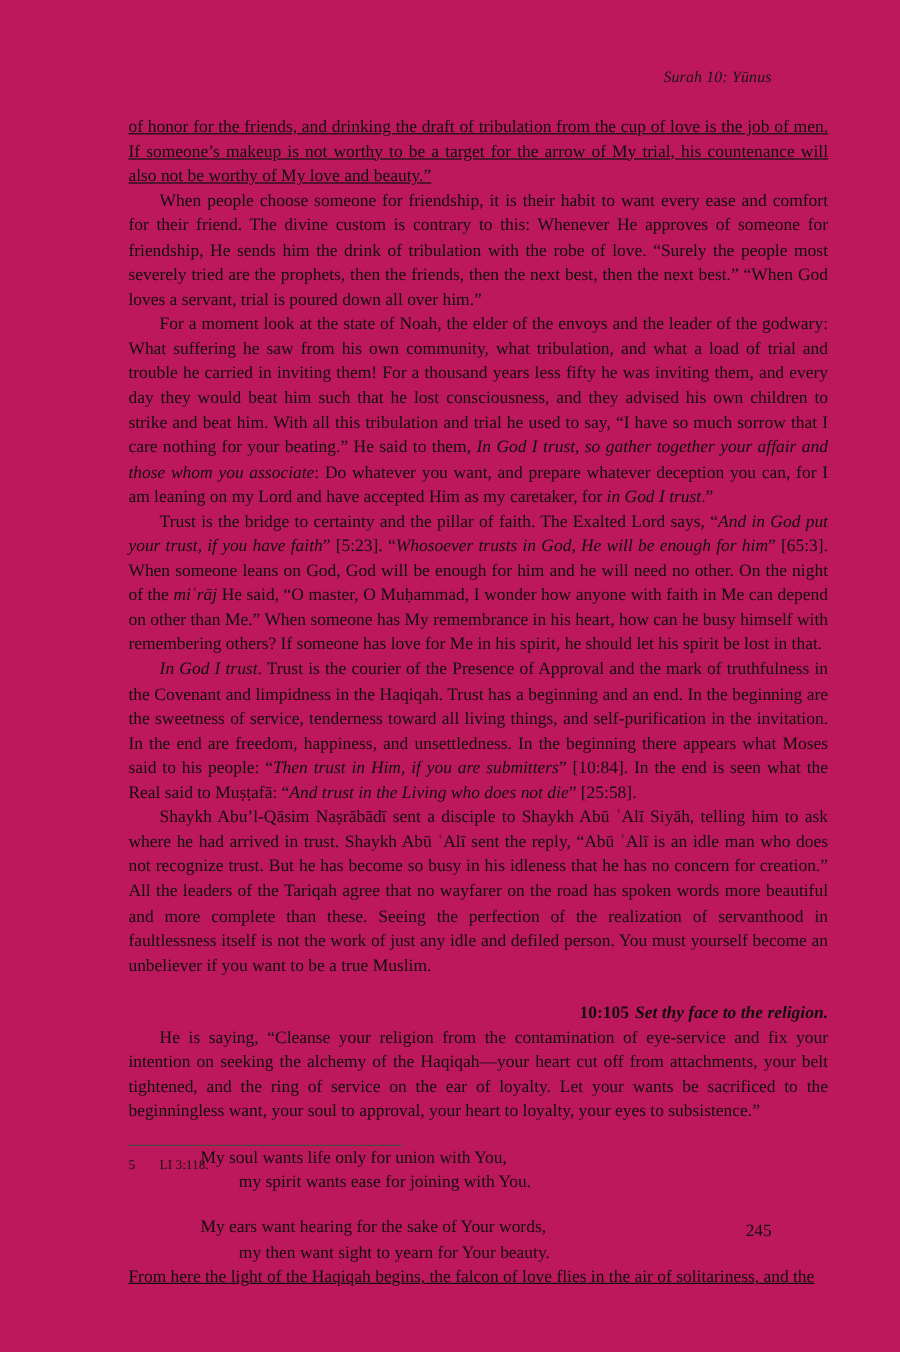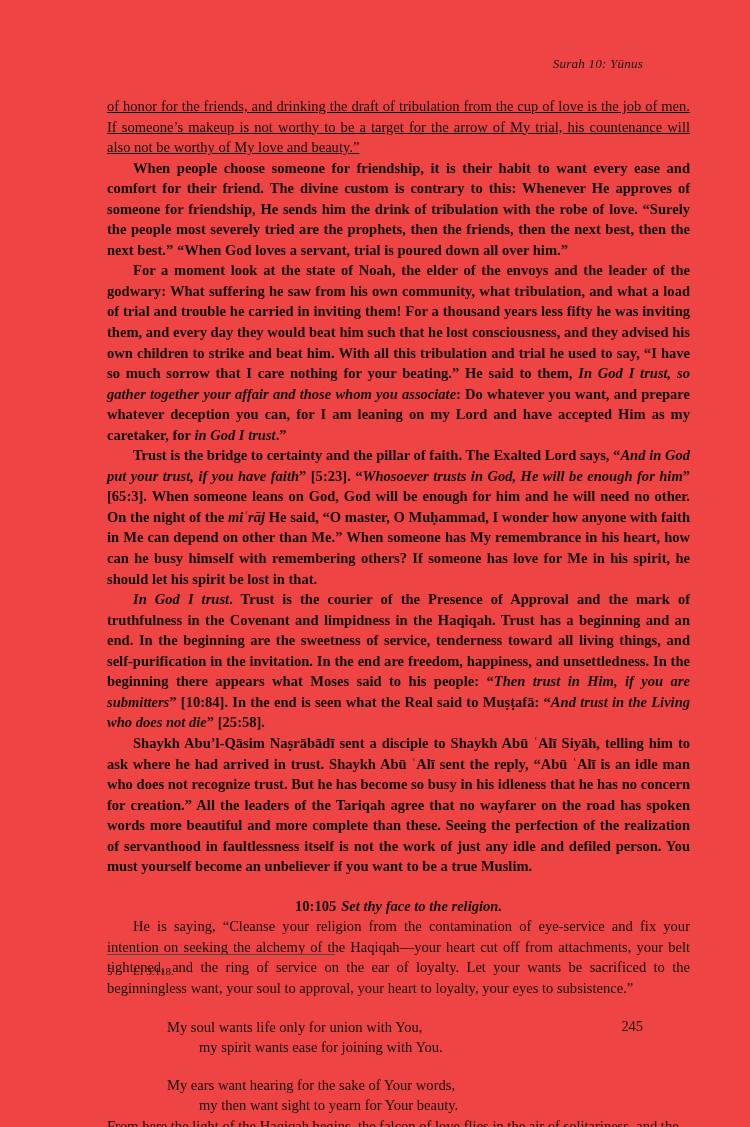--- a/index.html
+++ b/index.html
@@ -11,7 +11,7 @@
     position: relative;
     width: 750px;
     height: 1127px;
-    background: #ef4444;
+    background: #be185d;
     font-family: "Liberation Serif", "DejaVu Serif", serif;
     color: #100f0e;
     overflow: hidden;

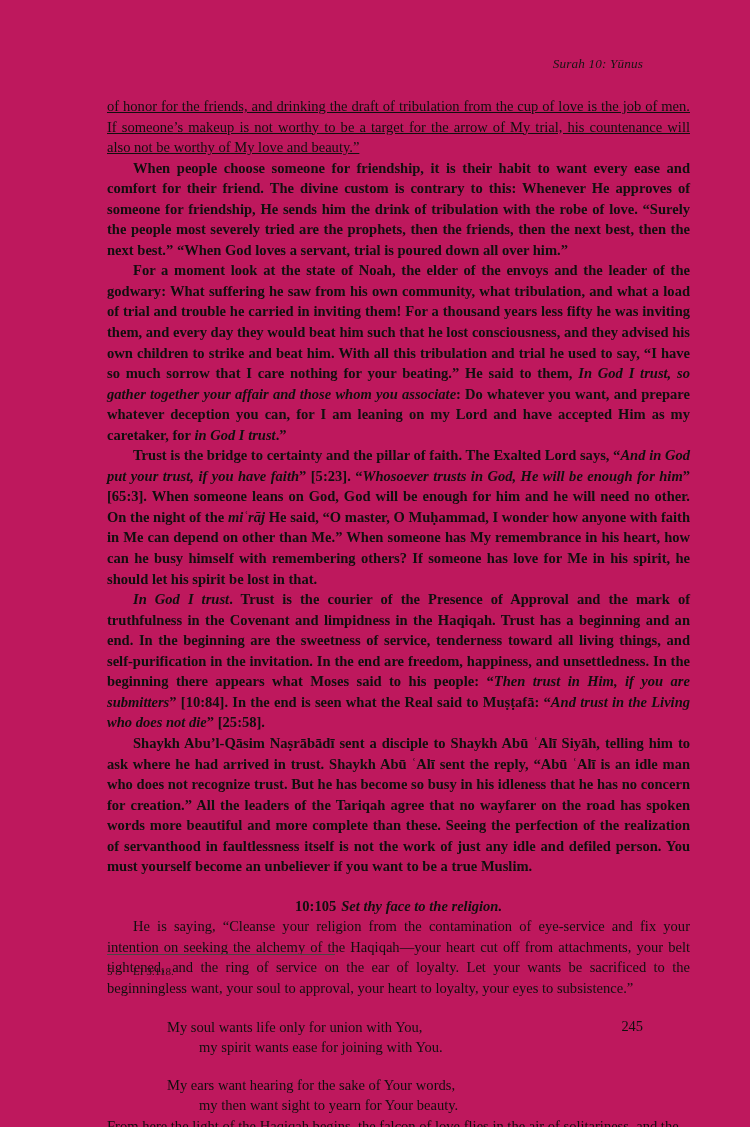--- a/index.html
+++ b/index.html
@@ -53,7 +53,7 @@
   p.body.noindent { text-indent: 0; text-decoration: underline; }
 
   
-  p.body + p.body { margin-top: 0; font-weight: bold; }
+  p.body + p.body { margin-top: 0; }
 
   i, em { font-style: italic; }
 

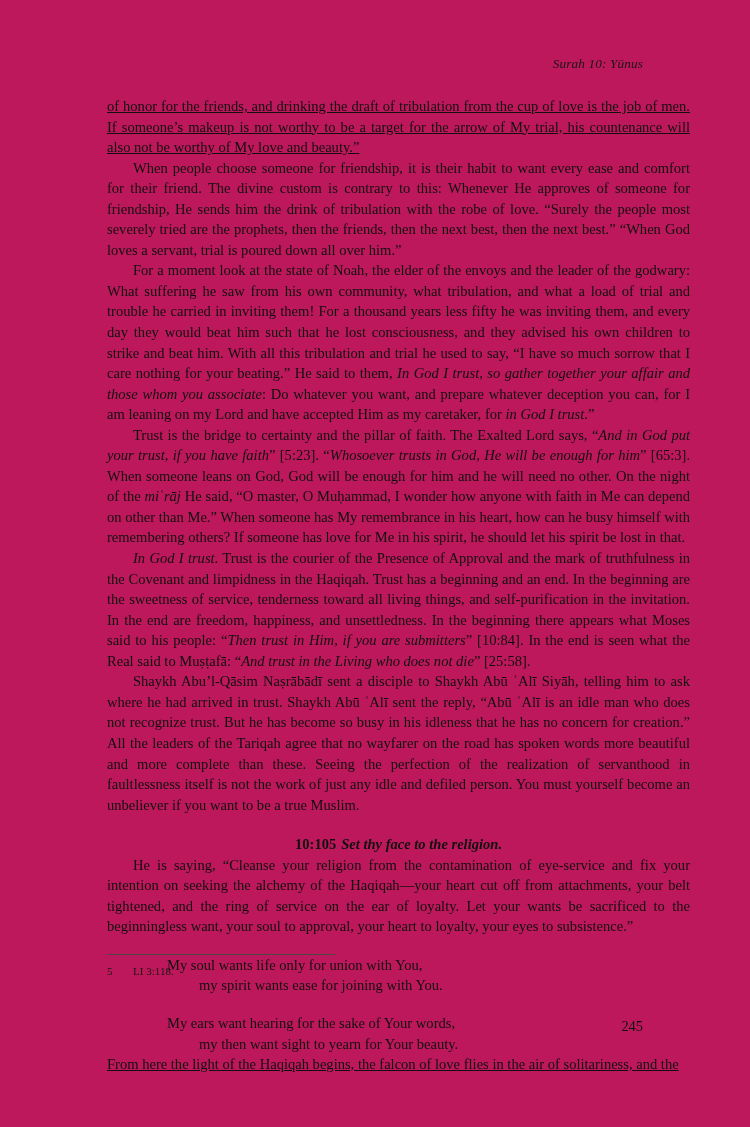--- a/index.html
+++ b/index.html
@@ -68,7 +68,7 @@
     margin: 19px 0 0 0;
     font-size: 14.55px;
     line-height: 20.55px;
-    text-align: center;
+    text-align: right;
     text-indent: 0;
   }
   .verse-heading .num {

